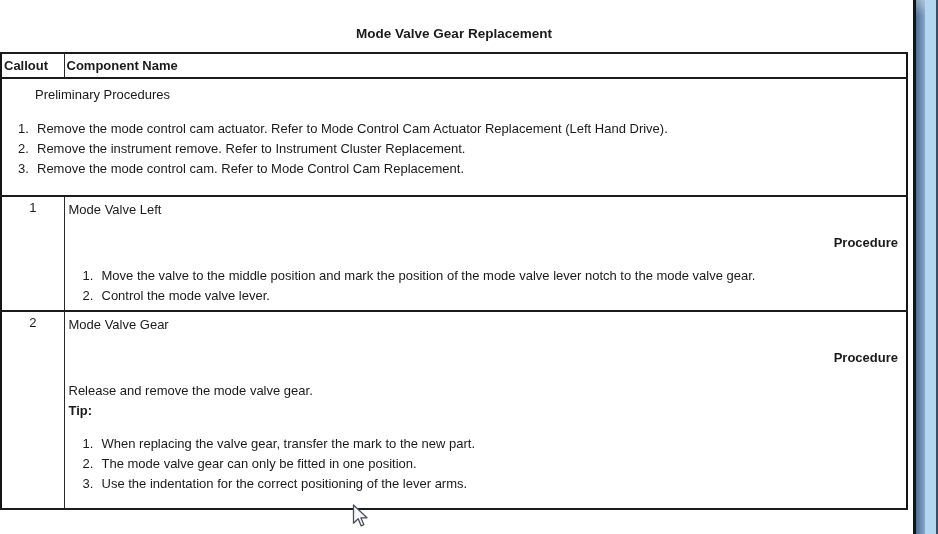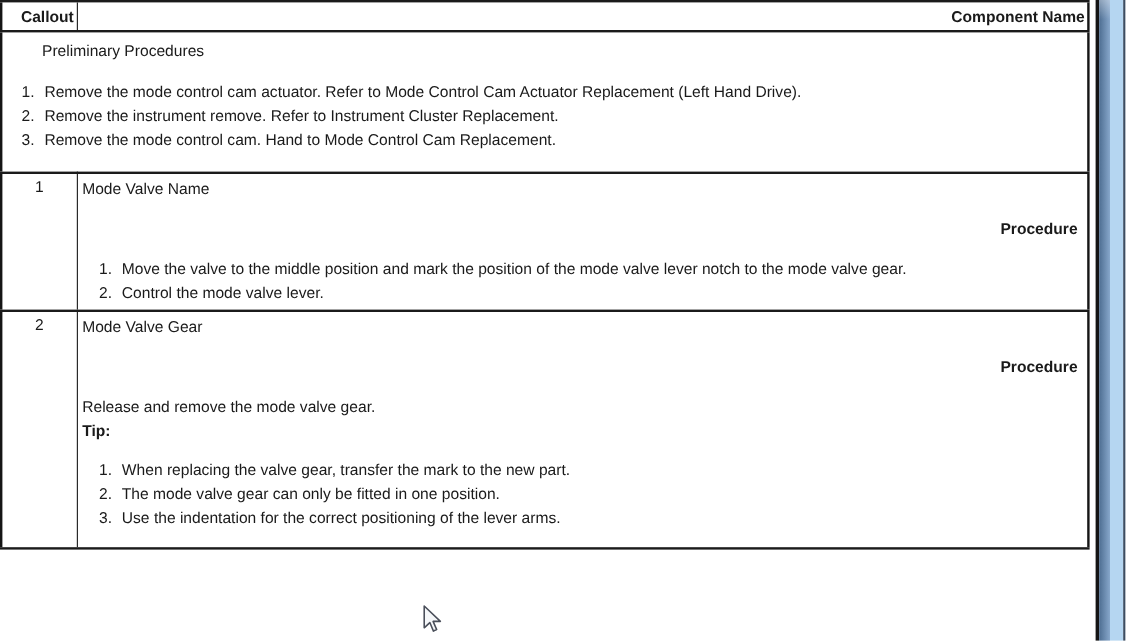--- a/index.html
+++ b/index.html
@@ -146,6 +146,7 @@
 
 <div class="doc">
 
+  <div class="doc-title">Mode Valve Gear Replacement</div>
 
   <table class="component-table">
     <colgroup>

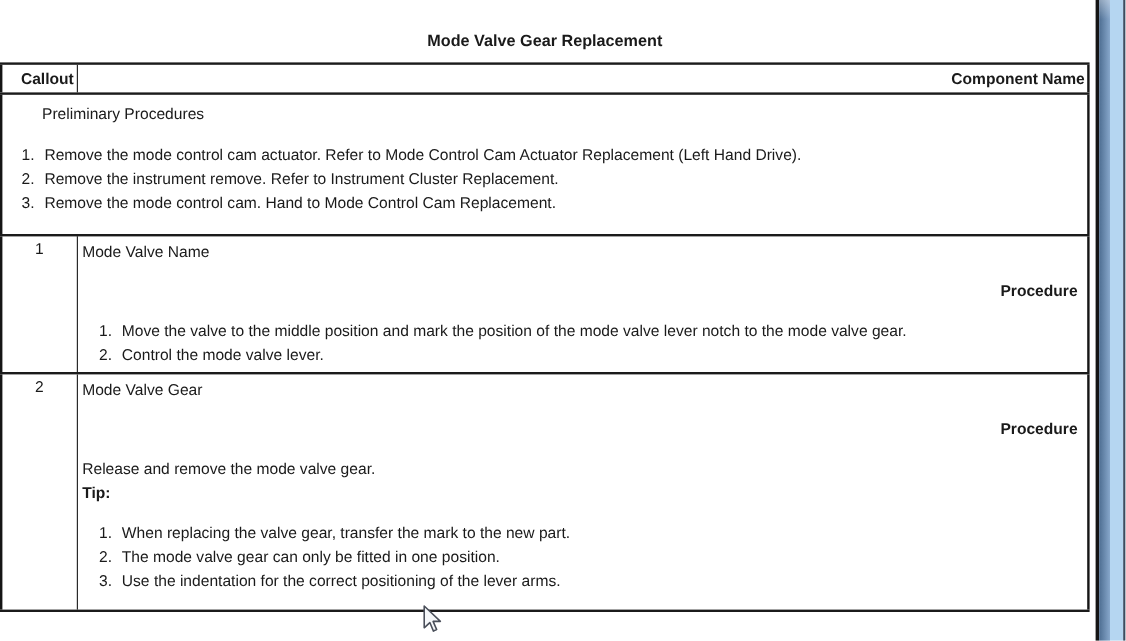--- a/index.html
+++ b/index.html
@@ -53,7 +53,7 @@
   th.hdr {
     font-weight: bold;
     font-size: 13px;
-    text-align: right;
+    text-align: left;
     padding: 2px 2px;
     line-height: 19px;
     vertical-align: middle;

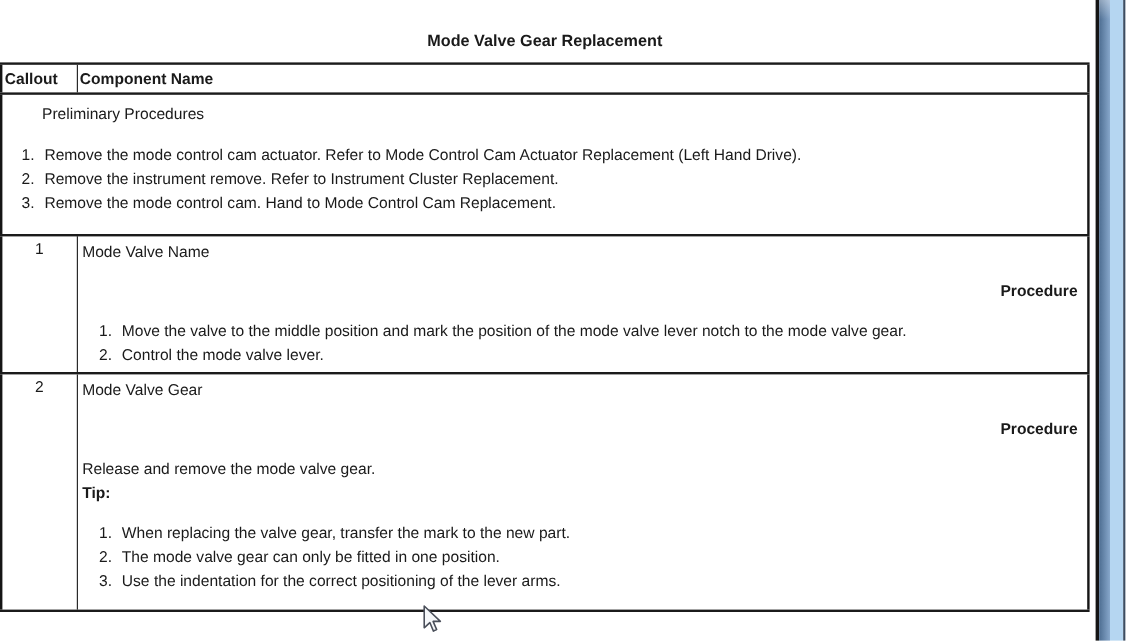--- a/index.html
+++ b/index.html
@@ -166,7 +166,7 @@
           <ol class="steps prelim-steps">
             <li>Remove the mode control cam actuator. Refer to Mode Control Cam Actuator Replacement (Left Hand Drive).</li>
             <li>Remove the instrument remove. Refer to Instrument Cluster Replacement.</li>
-            <li>Remove the mode control cam. Hand to Mode Control Cam Replacement.</li>
+            <li>Remove the mode control cam. Refer to Mode Control Cam Replacement.</li>
           </ol>
         </td>
       </tr>

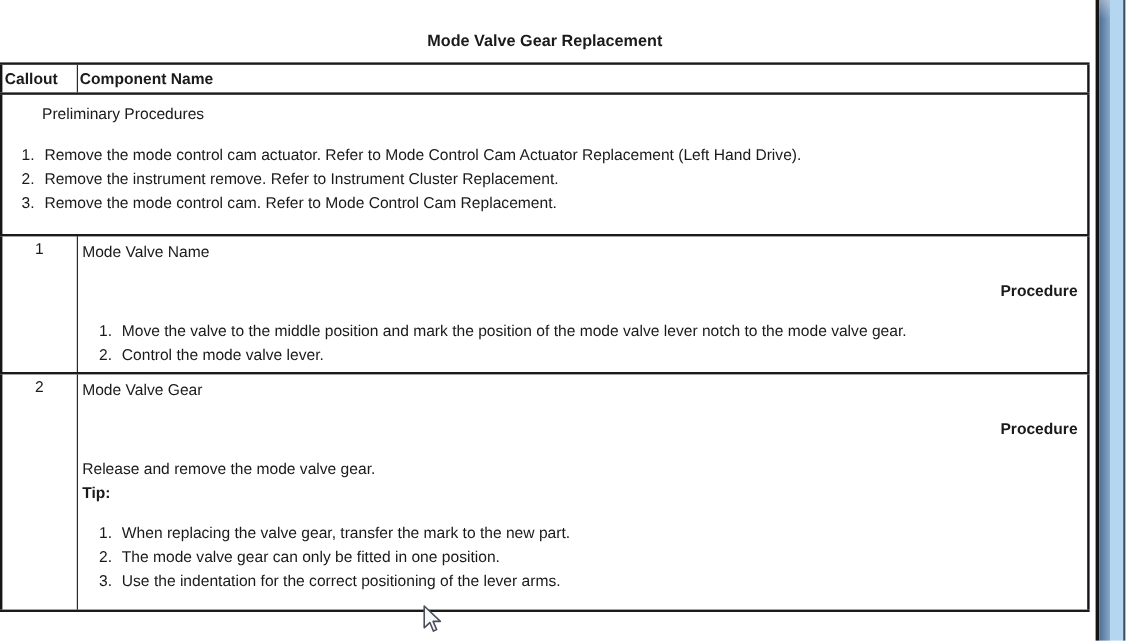--- a/index.html
+++ b/index.html
@@ -173,7 +173,7 @@
       <tr>
         <td class="callout-cell">1</td>
         <td class="content-cell row1-cell">
-          <div class="component-name">Mode Valve Name</div>
+          <div class="component-name">Mode Valve Left</div>
           <div class="proc-heading indented">Procedure</div>
           <ol class="steps row-steps">
             <li>Move the valve to the middle position and mark the position of the mode valve lever notch to the mode valve gear.</li>

